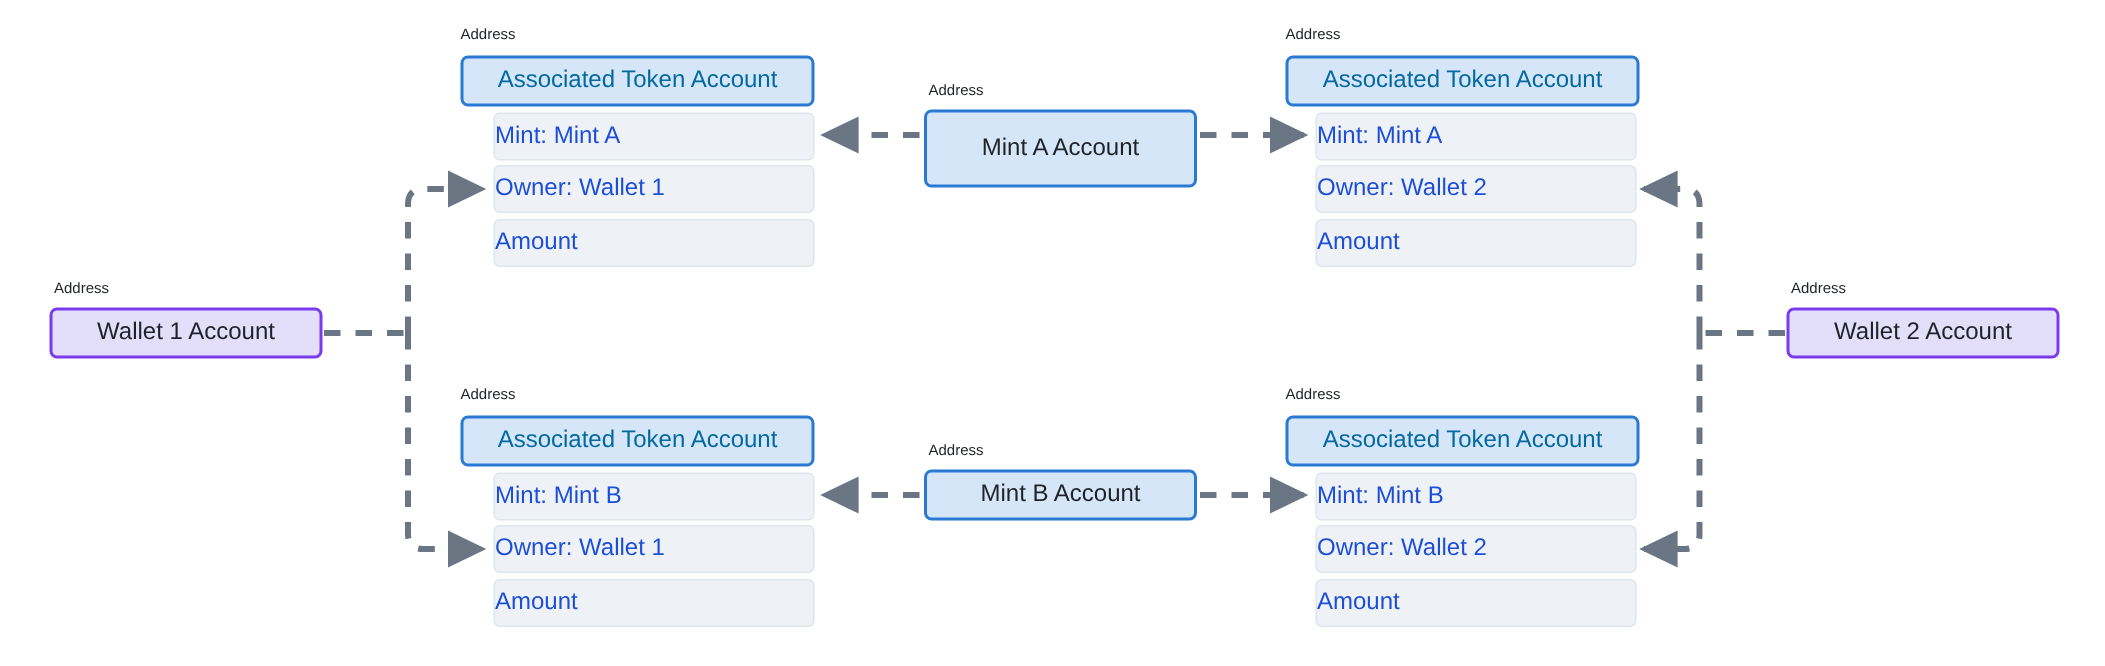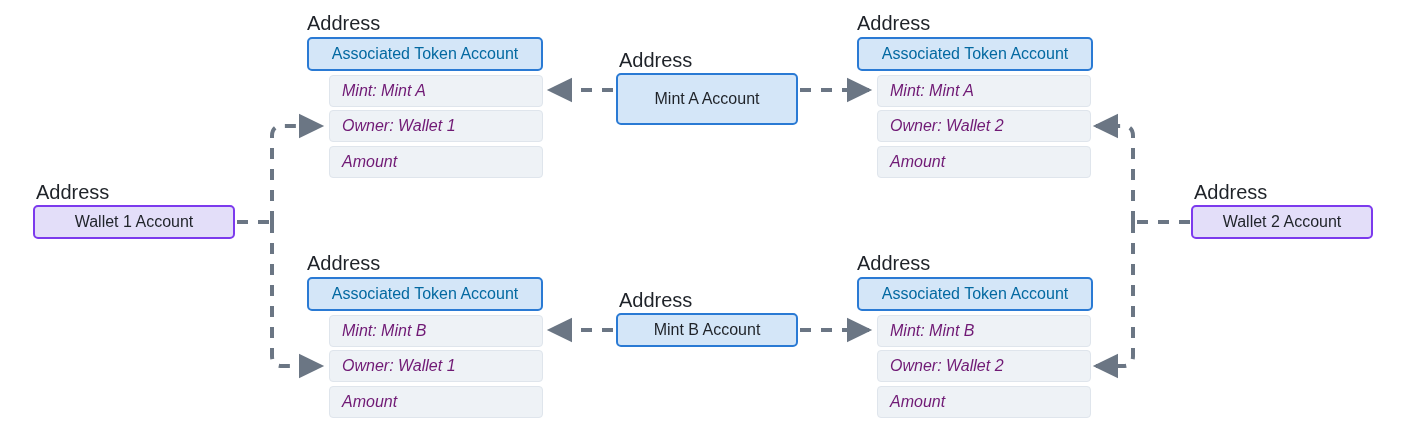--- a/index.html
+++ b/index.html
@@ -25,7 +25,7 @@
   }
   .addr-label {
     position: absolute;
-    font-size: 20px;
+    font-size: 10px;
     line-height: 17px;
     color: #1f2329;
     white-space: nowrap;

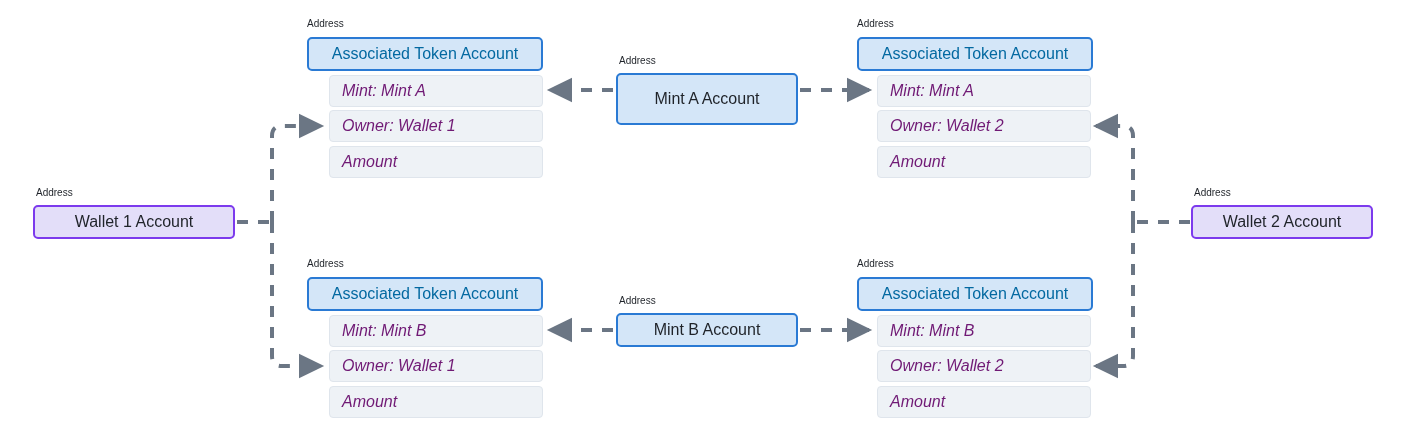--- a/index.html
+++ b/index.html
@@ -71,12 +71,11 @@
     border-radius: 4px;
     display: flex;
     align-items: center;
-    padding-left: 12px;
+    padding-left: 0;
     font-size: 16px;
-    color: #701a75;
+    color: #1d4ed8;
     white-space: nowrap;
     z-index: 2;
-    font-style: italic;
   }
 </style>
 </head>

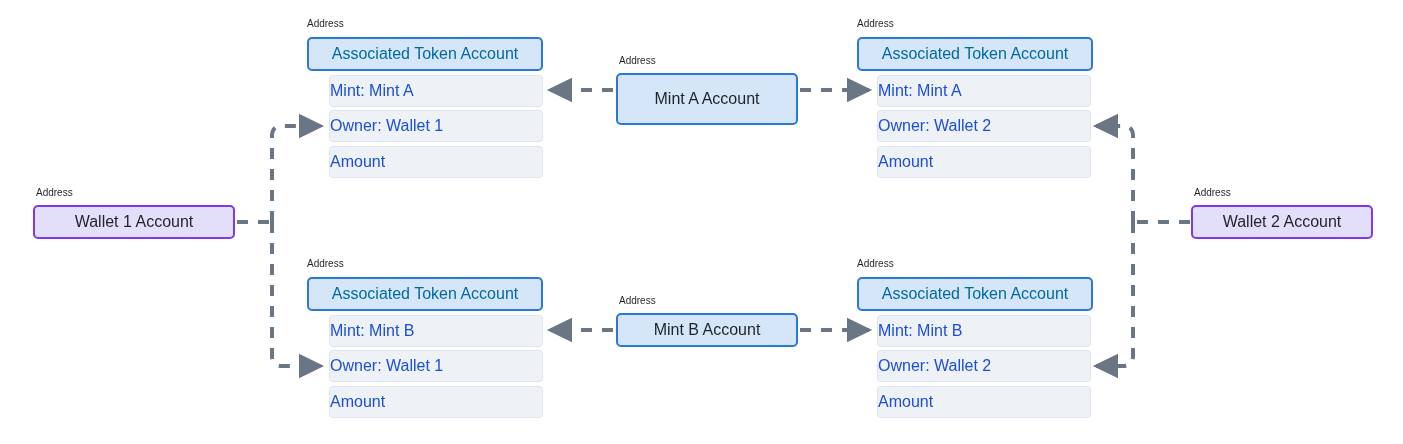--- a/index.html
+++ b/index.html
@@ -140,7 +140,7 @@
   <div class="node blue" style="left:616px; top:313px; width:182px; height:34px;">Mint B Account</div>
 
   <div class="addr-label" style="left:36px; top:184px;">Address</div>
-  <div class="node purple" style="left:33px; top:205px; width:202px; height:34px;">Wallet 1 Account</div>
+  <div class="node purple" style="left:33px; top:205px; width:182px; height:34px;">Wallet 1 Account</div>
 
   <div class="addr-label" style="left:1194px; top:184px;">Address</div>
   <div class="node purple" style="left:1191px; top:205px; width:182px; height:34px;">Wallet 2 Account</div>

